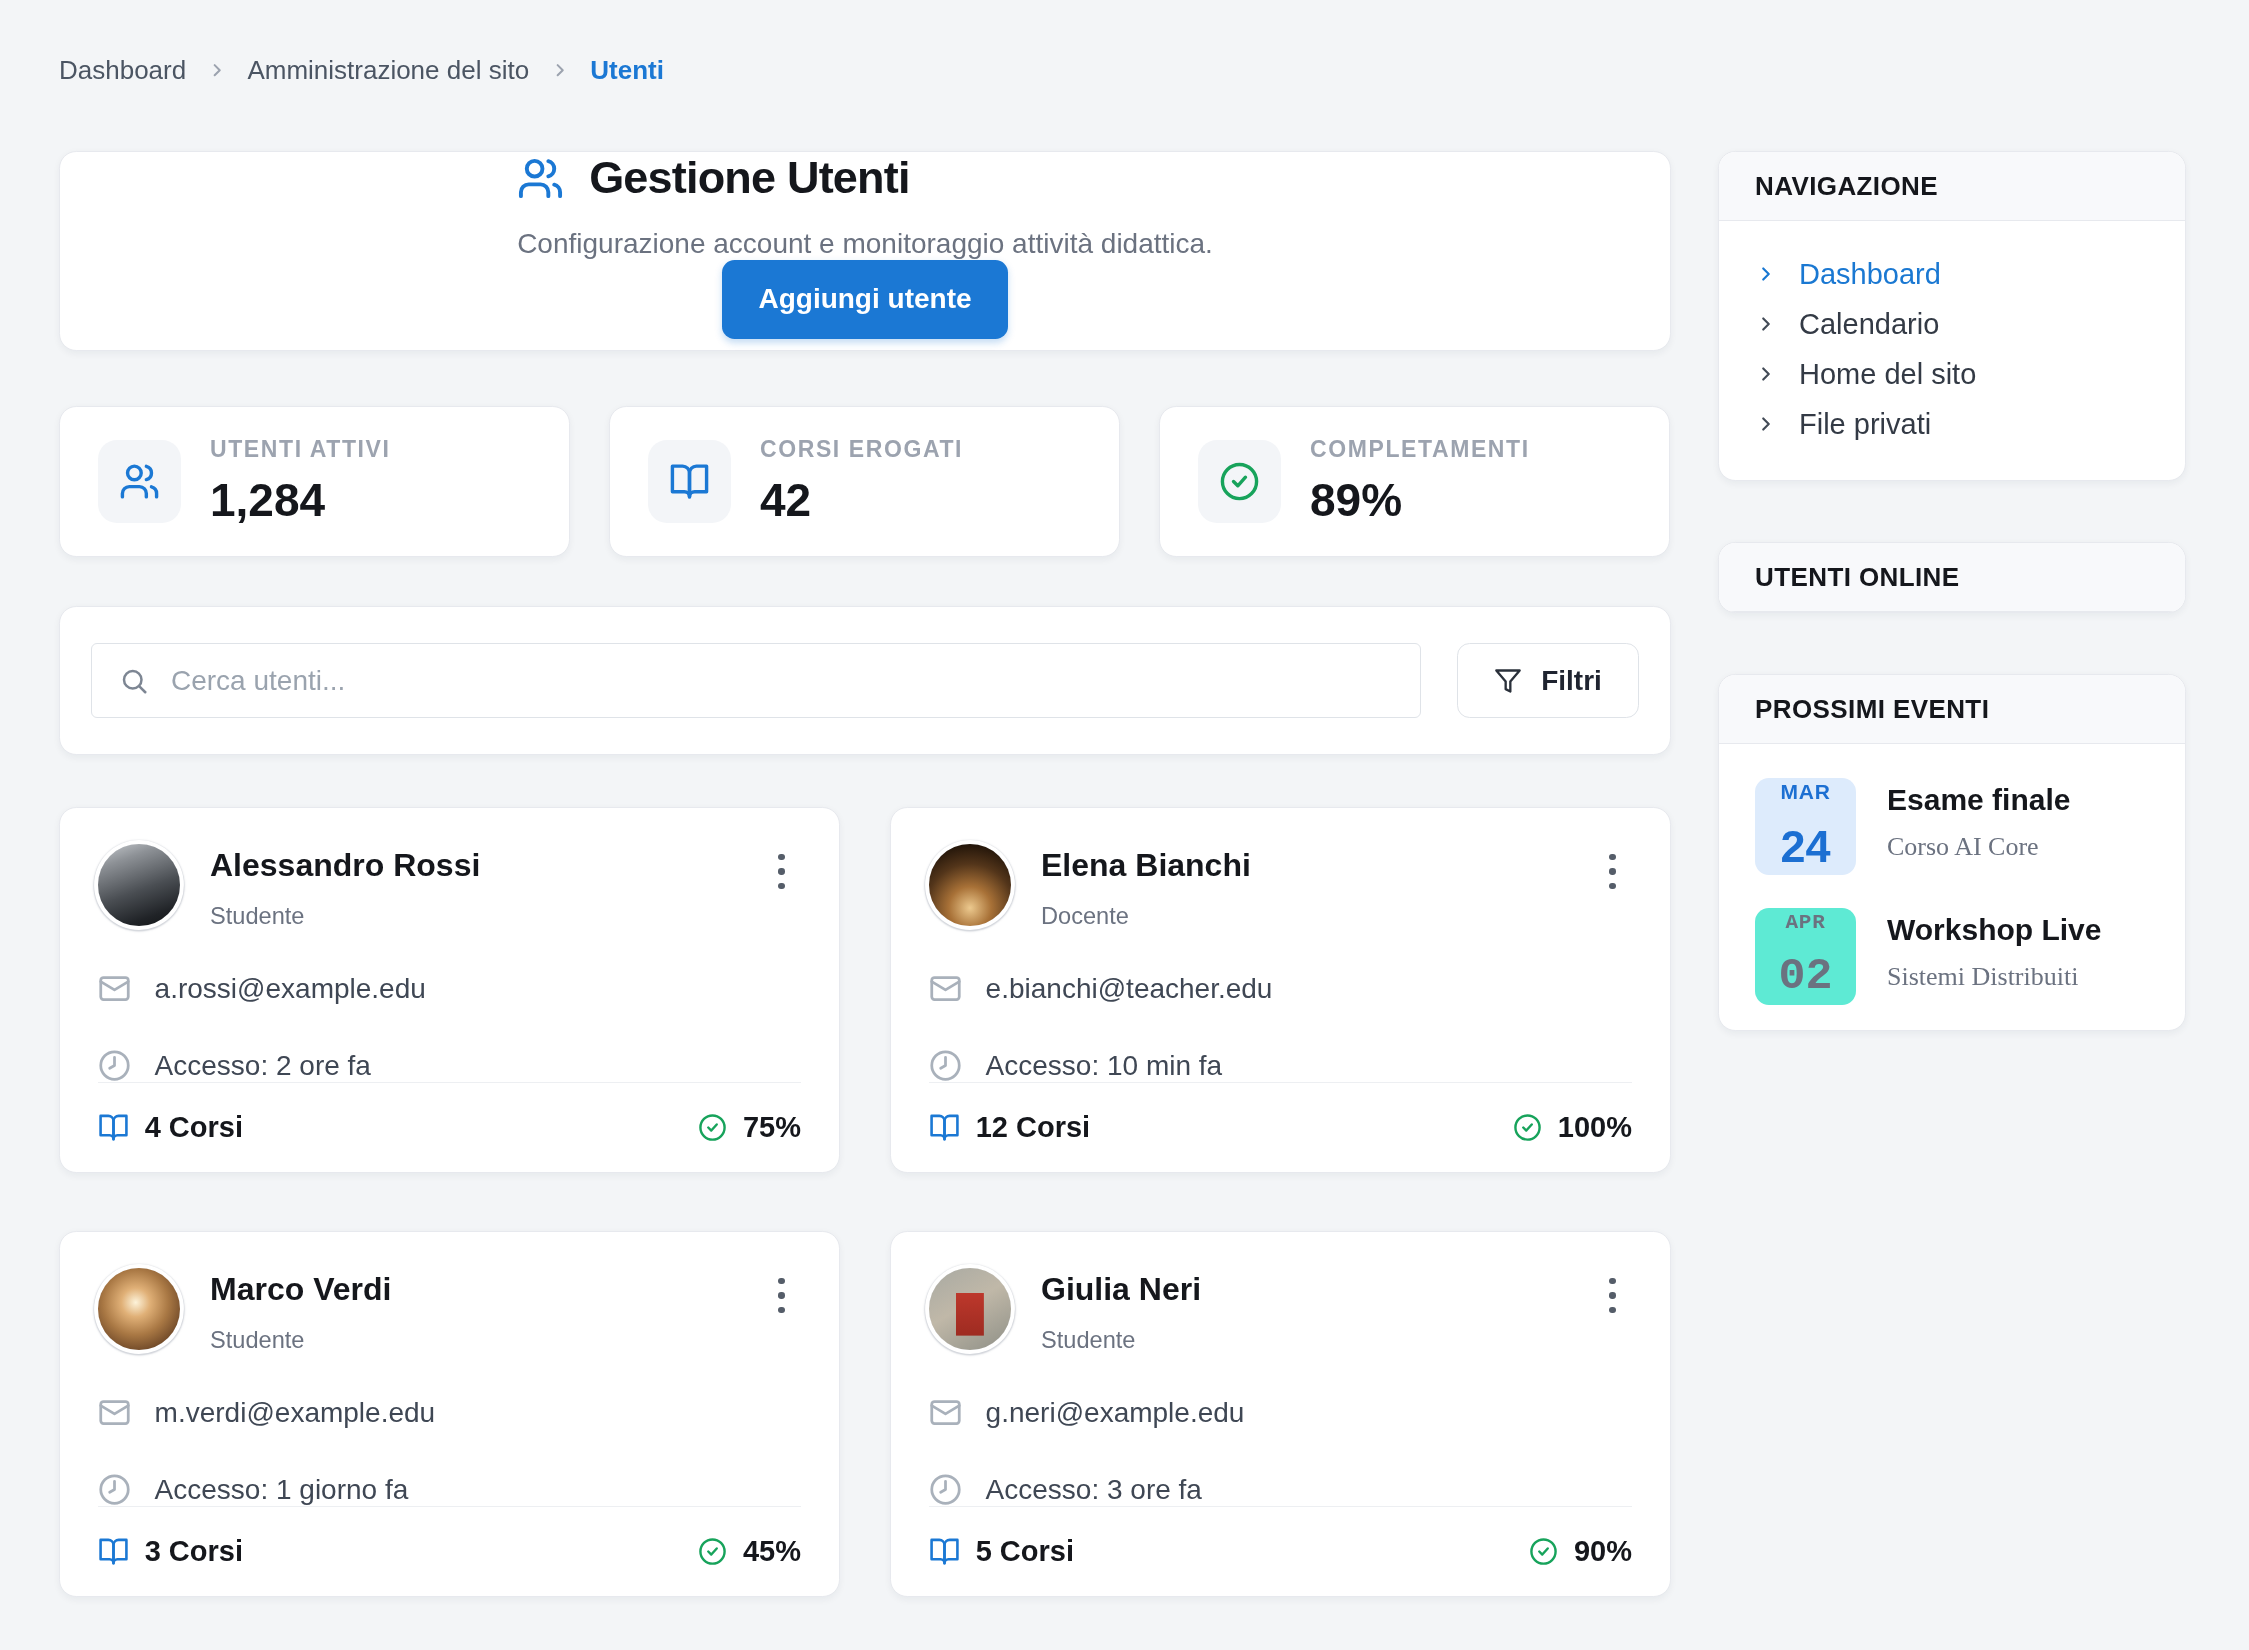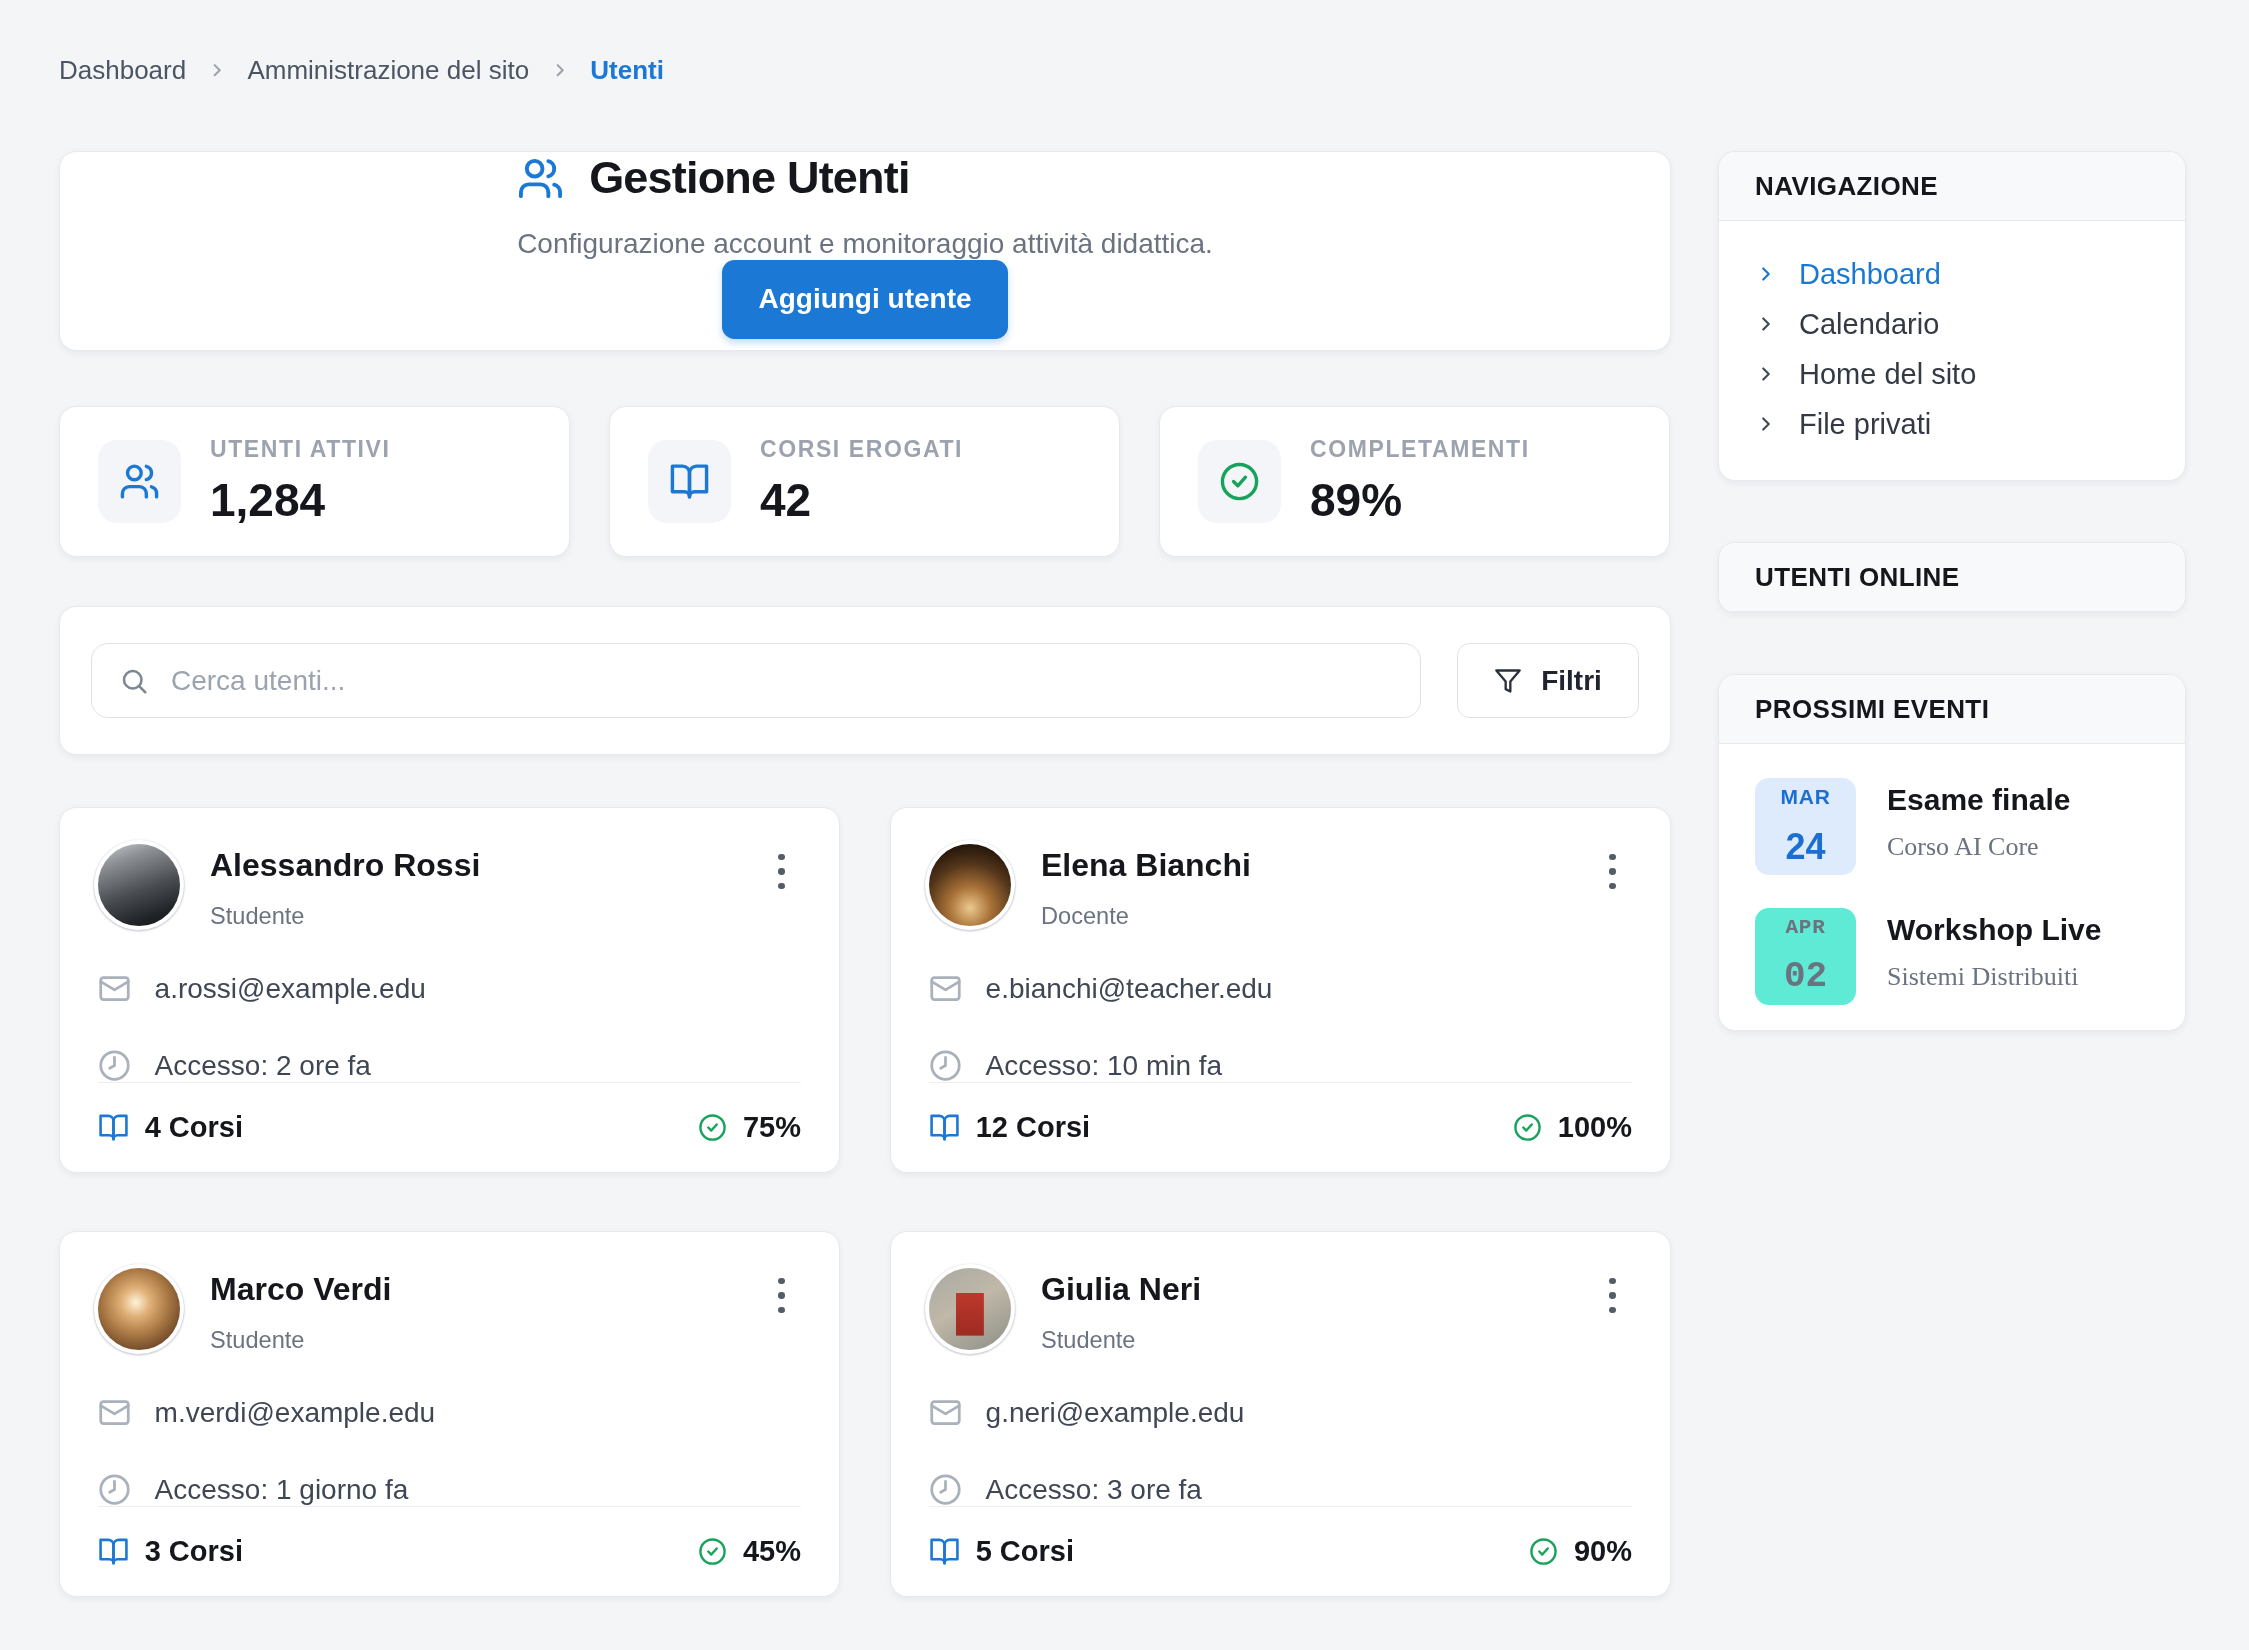--- a/index.html
+++ b/index.html
@@ -54,7 +54,7 @@
 
   
   .search-card { height:149px; padding:0 31px; display:flex; align-items:center; gap:36px; margin-bottom:52px; }
-  .search-box { flex:1; height:75px; border:1.6px solid #dfe3e8; border-radius:17px; display:flex; align-items:center; padding:0 27px; gap:22px; background:#fff; }
+  .search-box { flex:1; height:75px; border:1.6px solid #dfe3e8; border-radius:6px; display:flex; align-items:center; padding:0 27px; gap:22px; background:#fff; }
   .search-box svg { width:30px; height:30px; color:#7d8693; flex:none; }
   .search-box input { flex:1; border:none; outline:none; background:transparent; font-family:inherit; font-size:28px; color:#374151; }
   .search-box input::placeholder { color:#9aa3ae; }

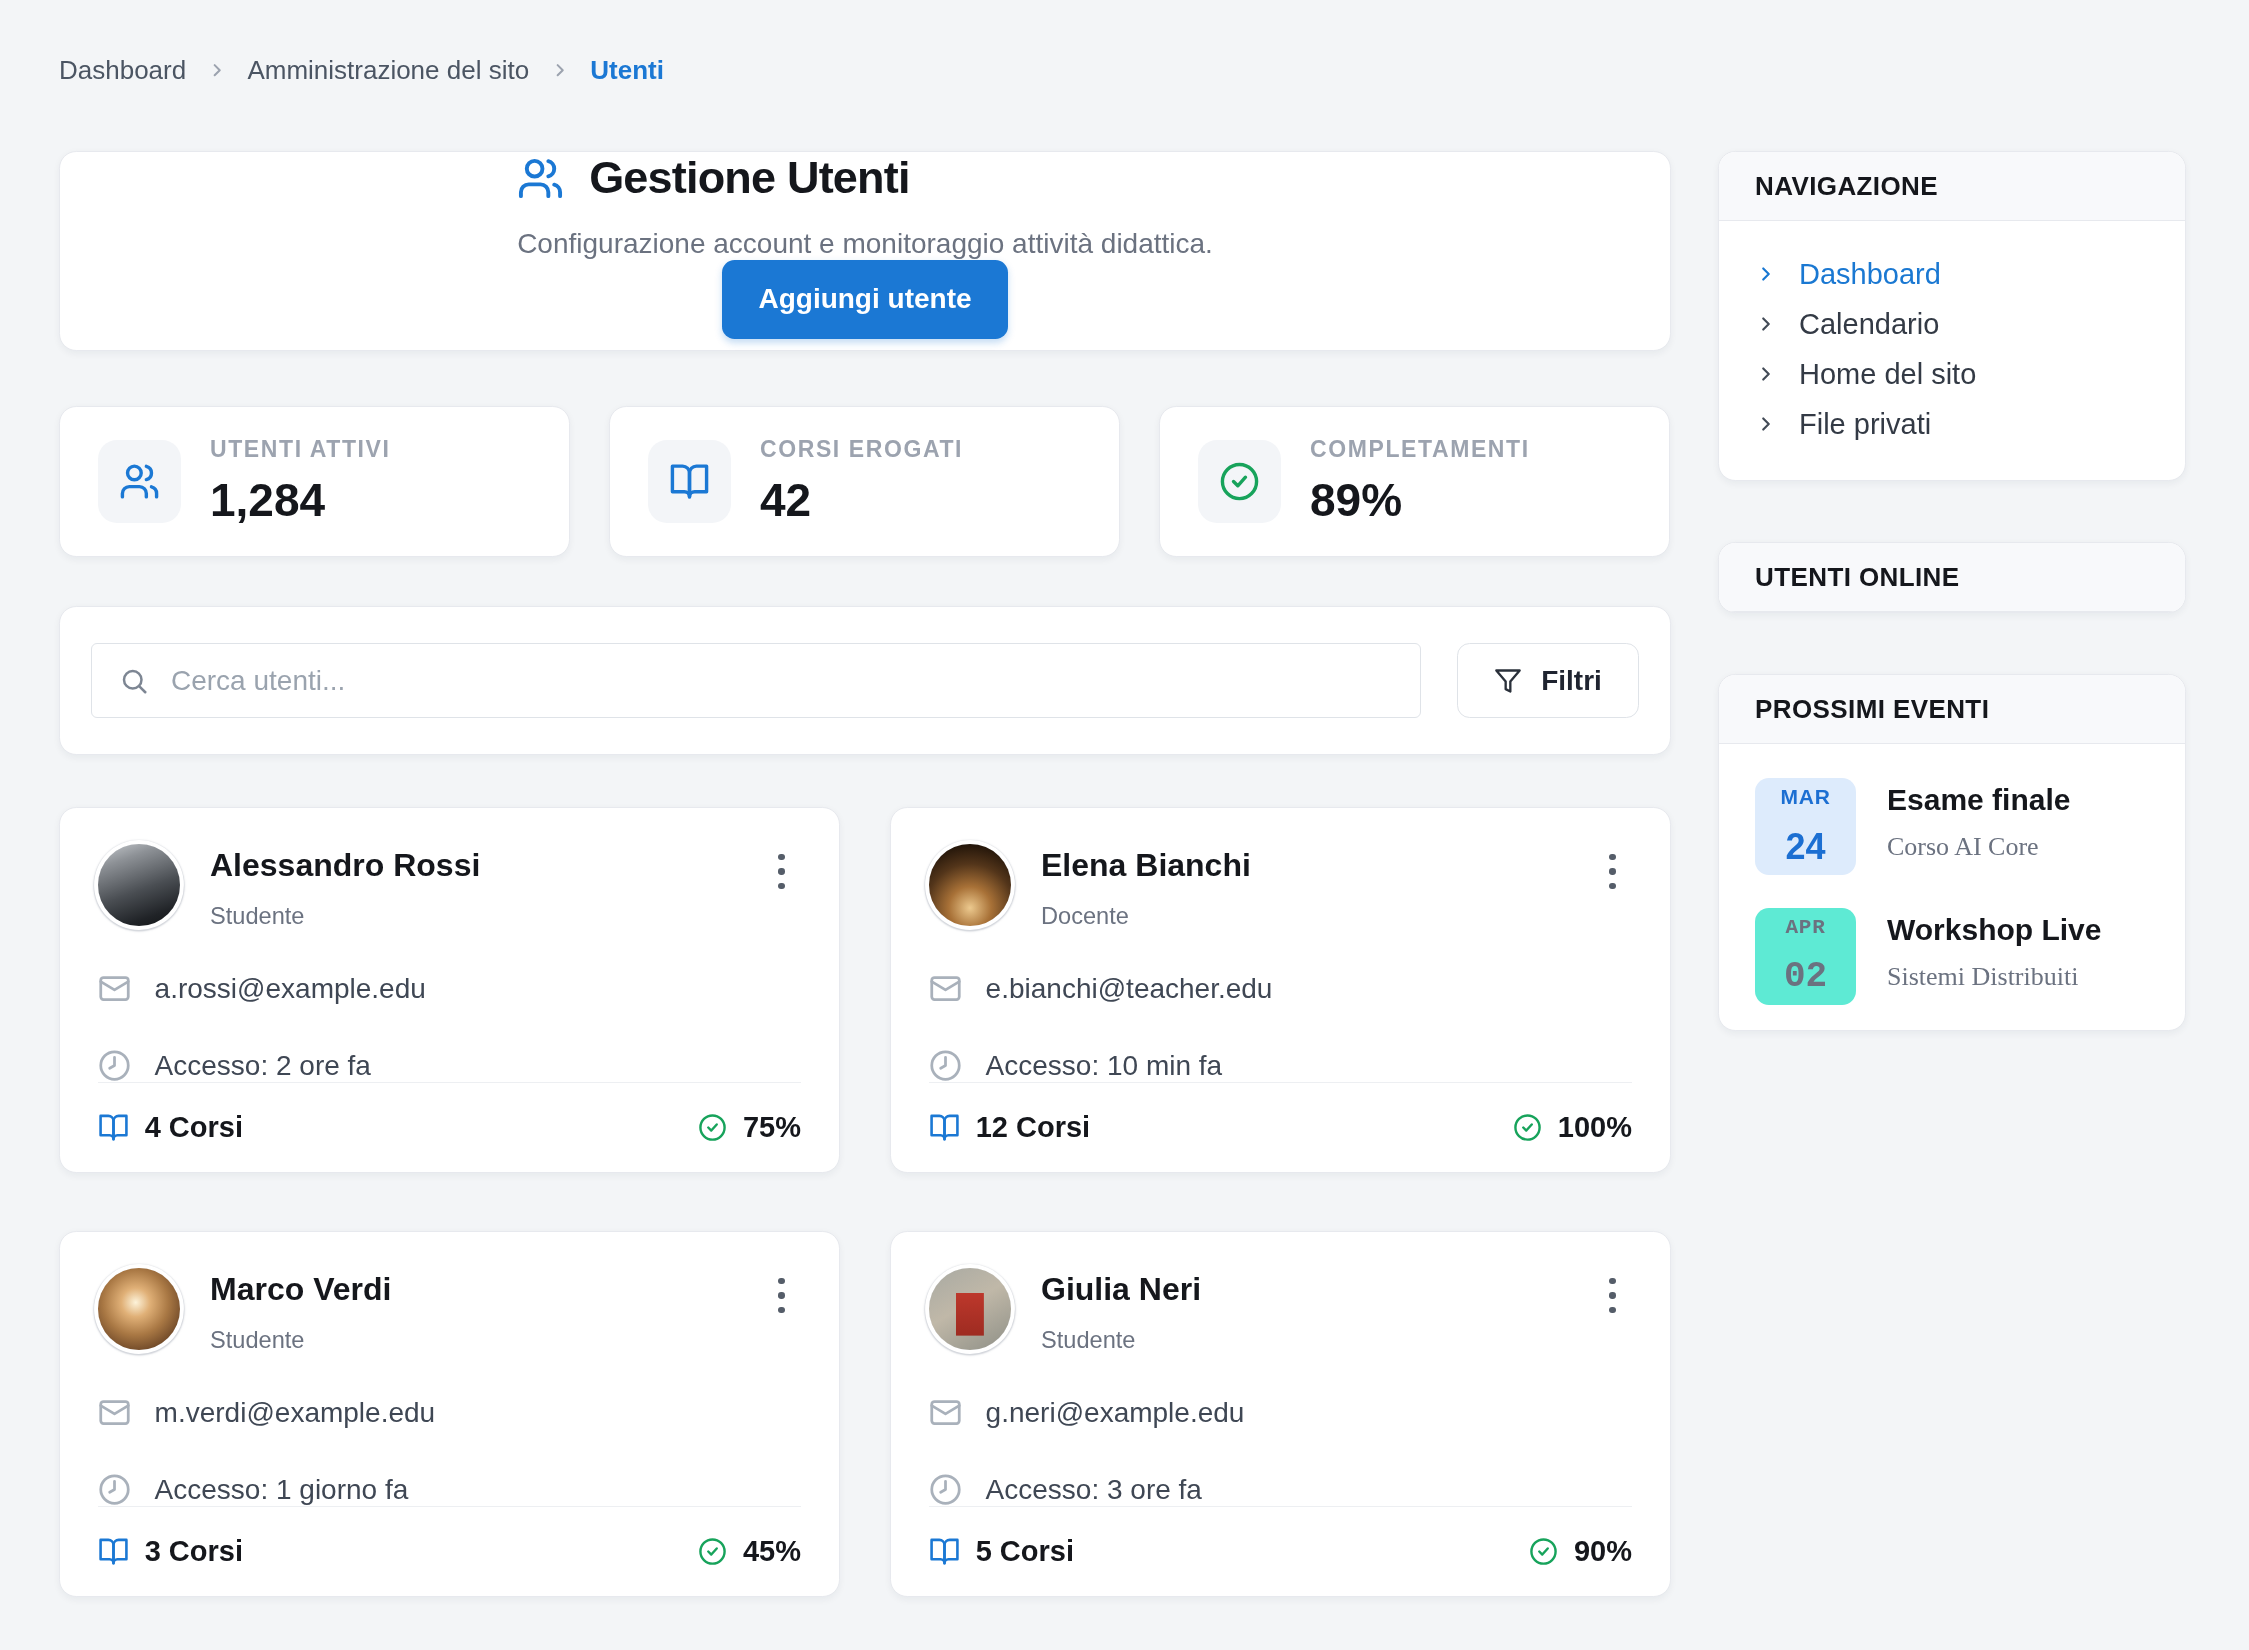--- a/index.html
+++ b/index.html
@@ -111,7 +111,7 @@
   .event { display:flex; gap:31px; }
   .event-date { width:101px; height:97px; border-radius:14px; display:flex; flex-direction:column; align-items:center; justify-content:center; flex:none; }
   .event-date .m { font-size:21px; font-weight:700; letter-spacing:0.8px; }
-  .event-date .d { font-size:36px; font-weight:700; margin-top:17px; }
+  .event-date .d { font-size:45px; font-weight:700; margin-top:17px; }
   .event-date.hl { background:#ddebfc; color:#1c6fd2; }
   .event-date.plain { background:#5eead4; color:#6b7280;font-family:Liberation Mono, monospace; }
   .event-info { padding-top:4.7px; }

